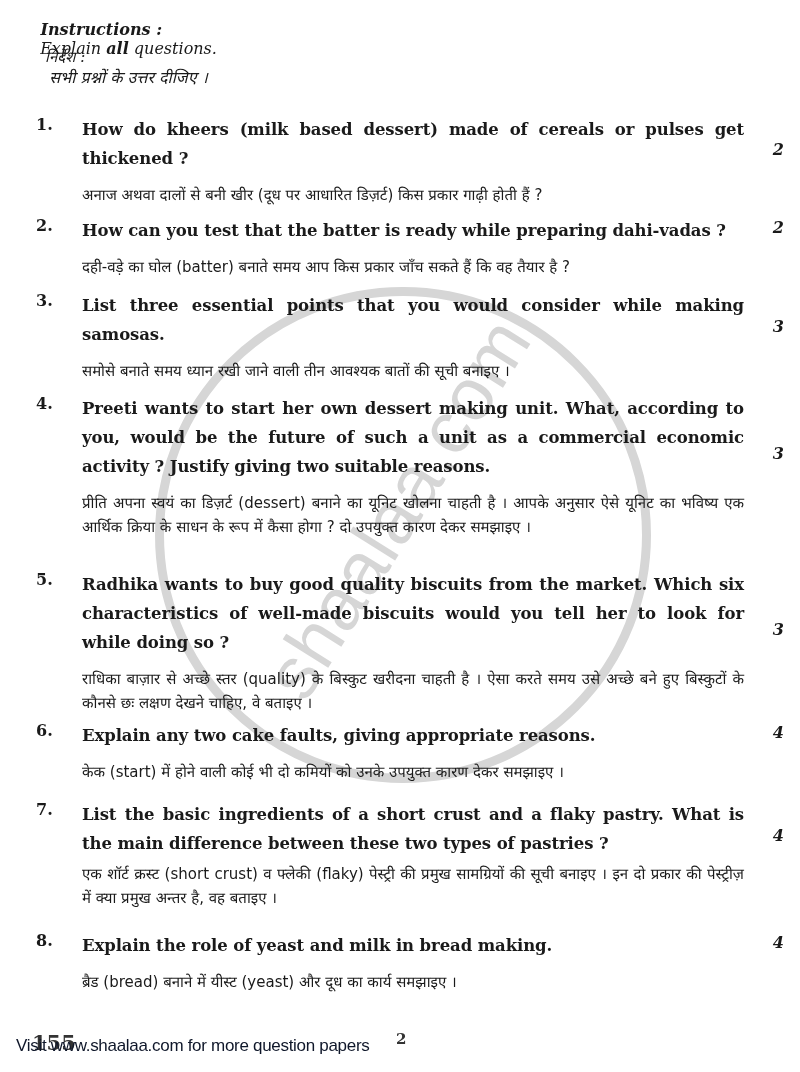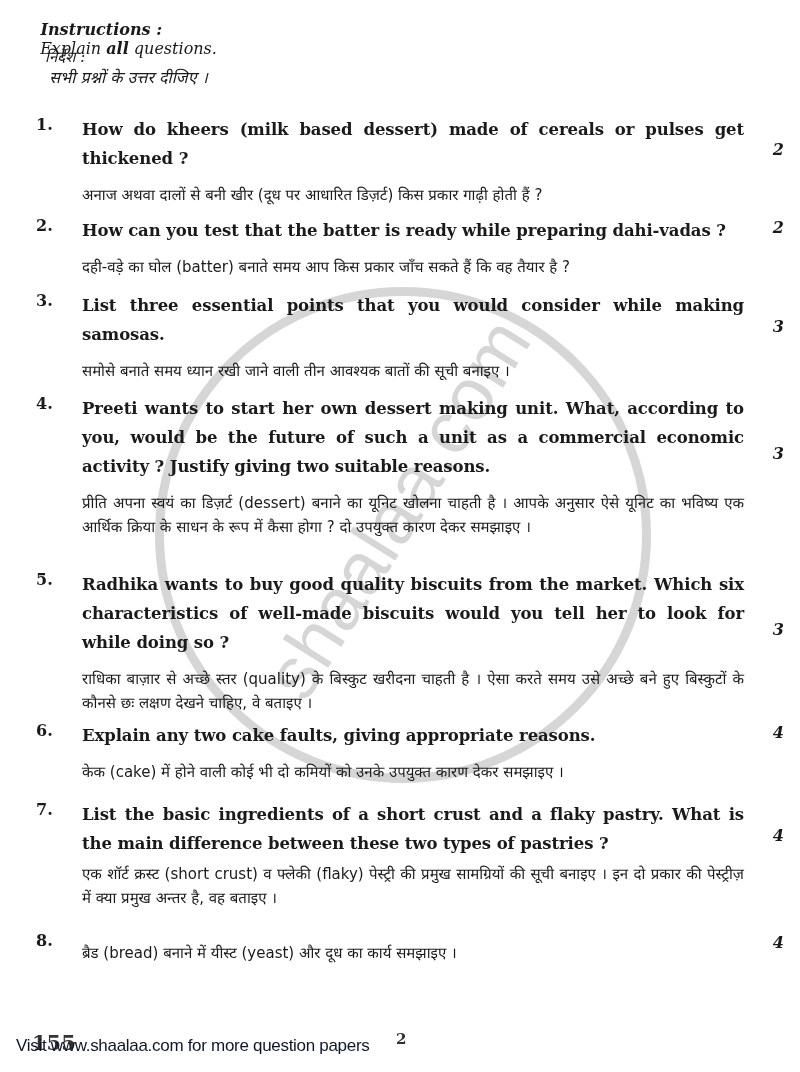--- a/index.html
+++ b/index.html
@@ -106,7 +106,7 @@
     <span class="q-num">6.</span>
     <div class="q-body">
       <div class="q-en">Explain any two cake faults, giving appropriate reasons.</div>
-      <div class="q-hi">केक (cake) में होने वाली कोई भी दो कमियों को उनके उपयुक्त कारण देकर समझाइए ।</div>
+      <div class="q-hi">केक (start) में होने वाली कोई भी दो कमियों को उनके उपयुक्त कारण देकर समझाइए ।</div>
     </div>
     <span class="q-marks" style="top:2px;">4</span>
   </div>

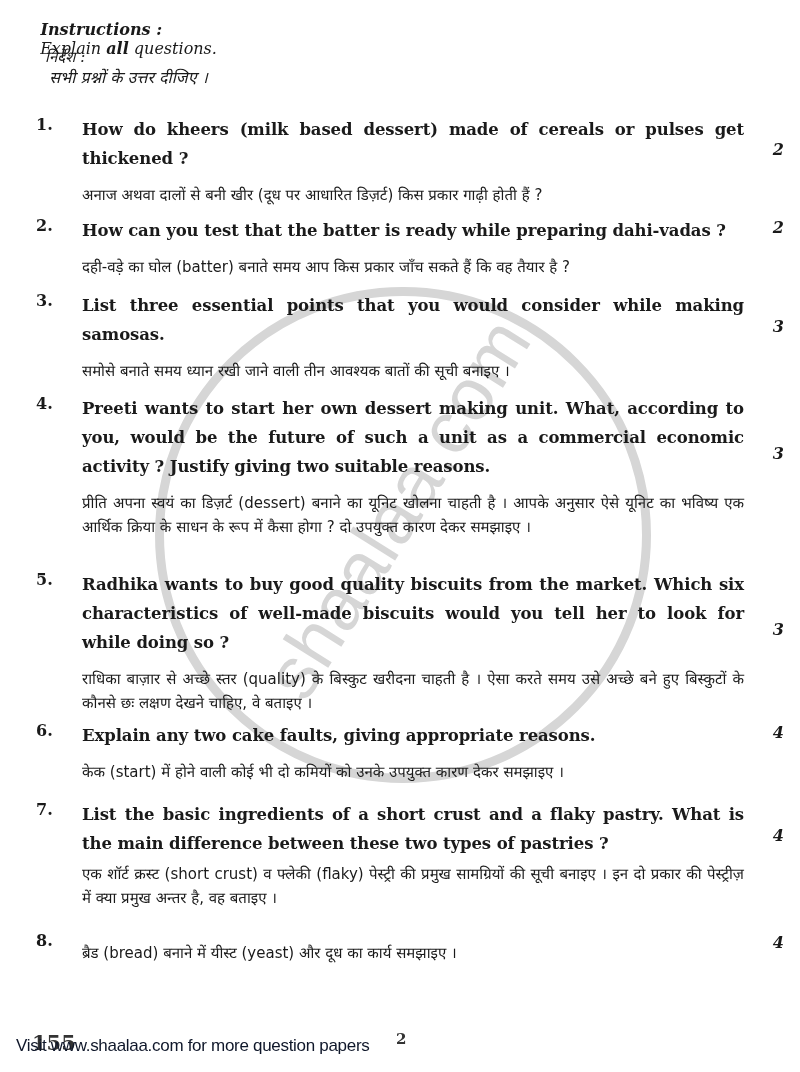--- a/index.html
+++ b/index.html
@@ -123,6 +123,7 @@
   <div class="question" style="top:931px;height:52px;">
     <span class="q-num">8.</span>
     <div class="q-body">
+      <div class="q-en">Explain the role of yeast and milk in bread making.</div>
       <div class="q-hi">ब्रैड (bread) बनाने में यीस्ट (yeast) और दूध का कार्य समझाइए ।</div>
     </div>
     <span class="q-marks" style="top:2px;">4</span>

